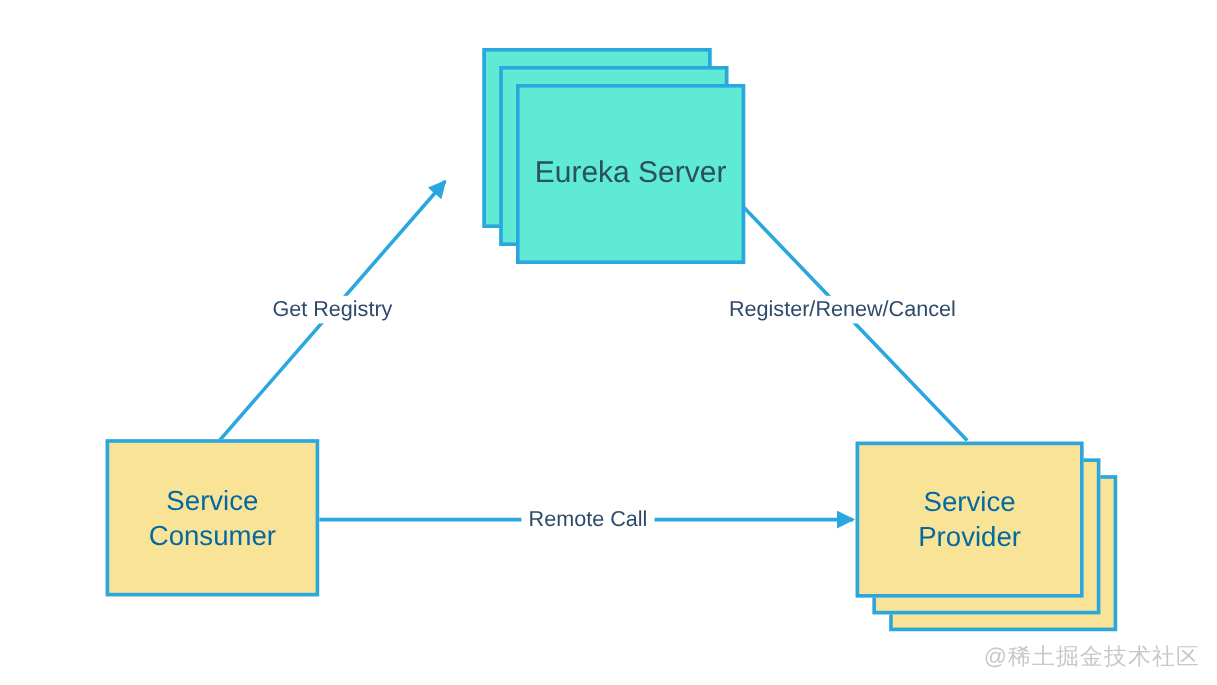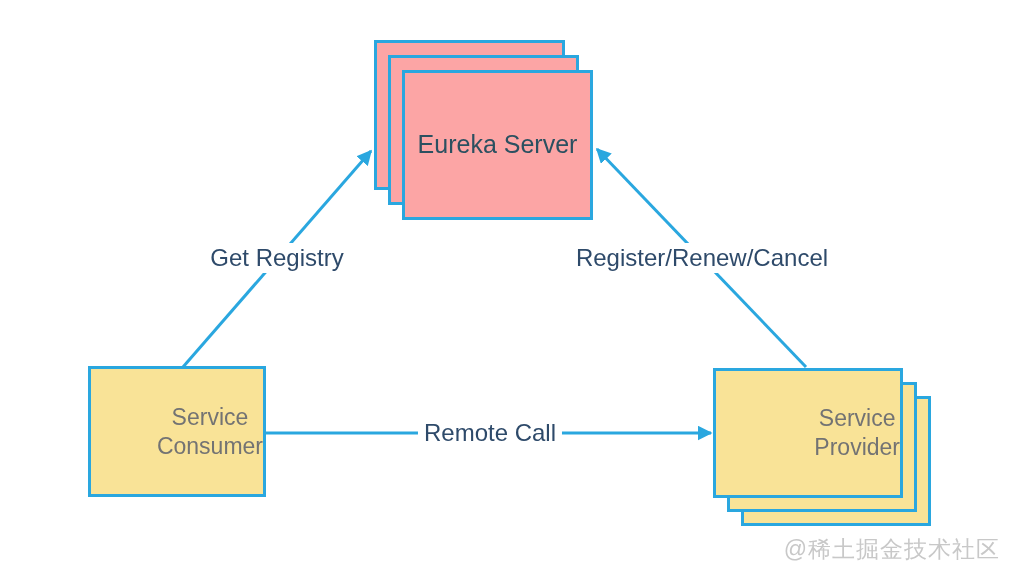--- a/index.html
+++ b/index.html
@@ -39,7 +39,7 @@
     line-height: 1.25;
   }
 
-  .blue  { background: #fca5a5; color: #2b5060; }
+  .blue  { background: #5eead4; color: #2b5060; margin-left: 28px; }
   .yellow{ background: #f9e397; color: #737373; justify-content: flex-end; }
 
   

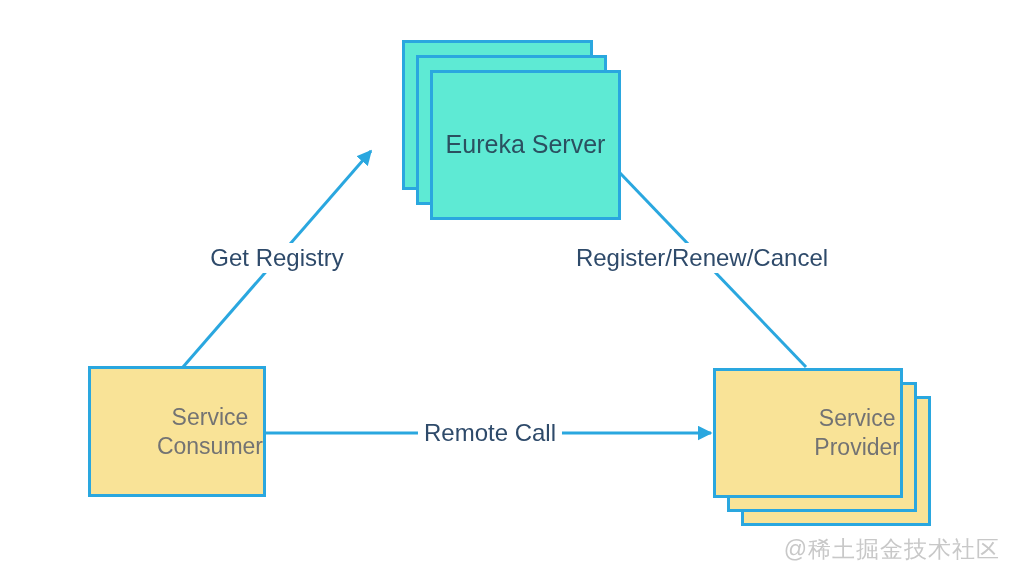--- a/index.html
+++ b/index.html
@@ -60,7 +60,7 @@
     transform: translate(-50%, -50%);
     background: #ffffff;
     padding: 1px 6px;
-    font-size: 24px;
+    font-size: 18px;
     color: #2e4a6a;
     white-space: nowrap;
     z-index: 3;

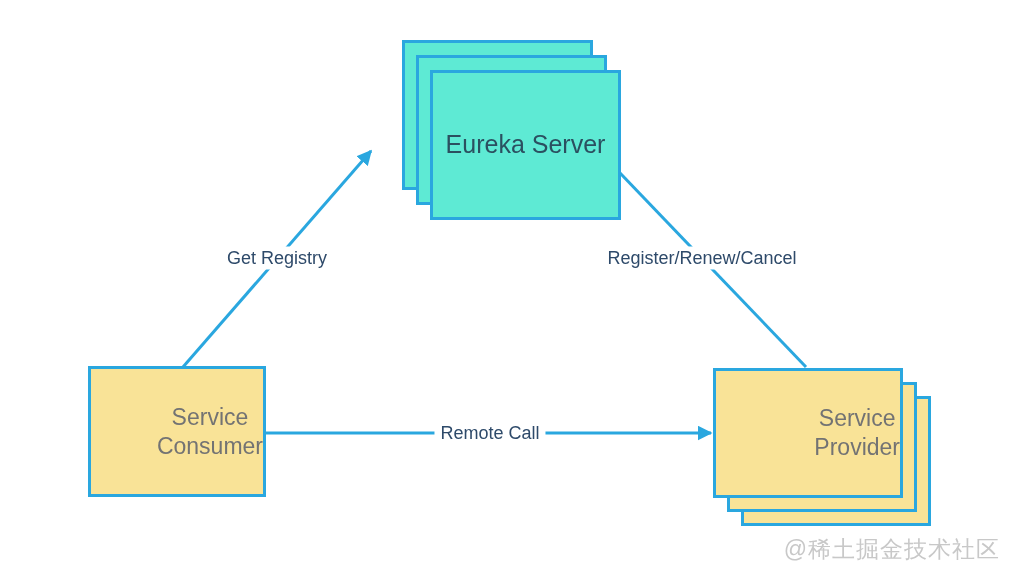--- a/index.html
+++ b/index.html
@@ -40,7 +40,7 @@
   }
 
   .blue  { background: #5eead4; color: #2b5060; margin-left: 28px; }
-  .yellow{ background: #f9e397; color: #737373; justify-content: flex-end; }
+  .yellow{ background: #f9e397; color: #0369a1; }
 
   
   .eureka-l3   { left: 374px; top: 40px; width: 191px; height: 150px; }

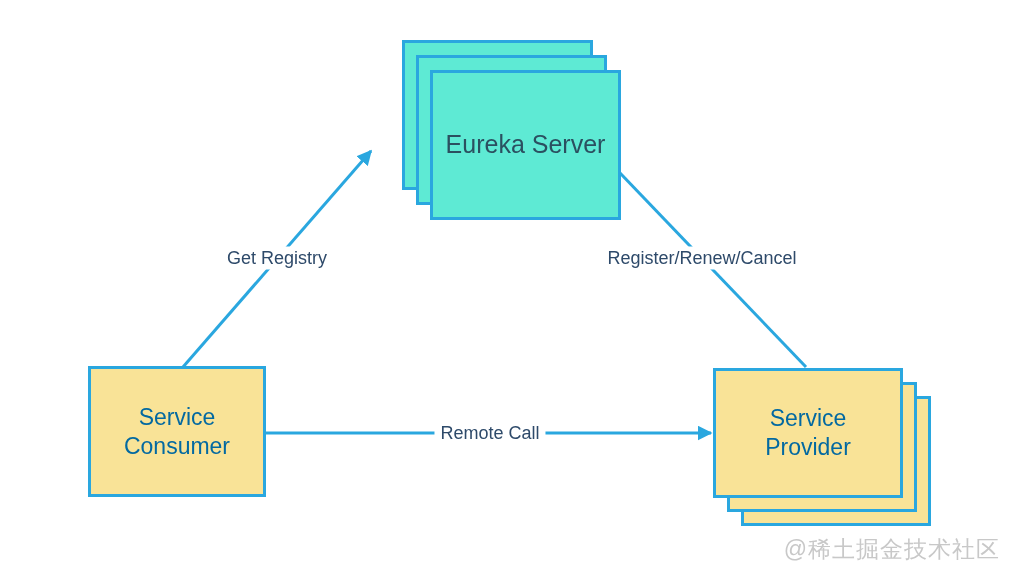--- a/index.html
+++ b/index.html
@@ -73,7 +73,7 @@
     position: absolute;
     right: 14px;
     top: 534px;
-    font-size: 23px;
+    font-size: 19px;
     color: #c8c8c8;
     letter-spacing: 1px;
     z-index: 4;

